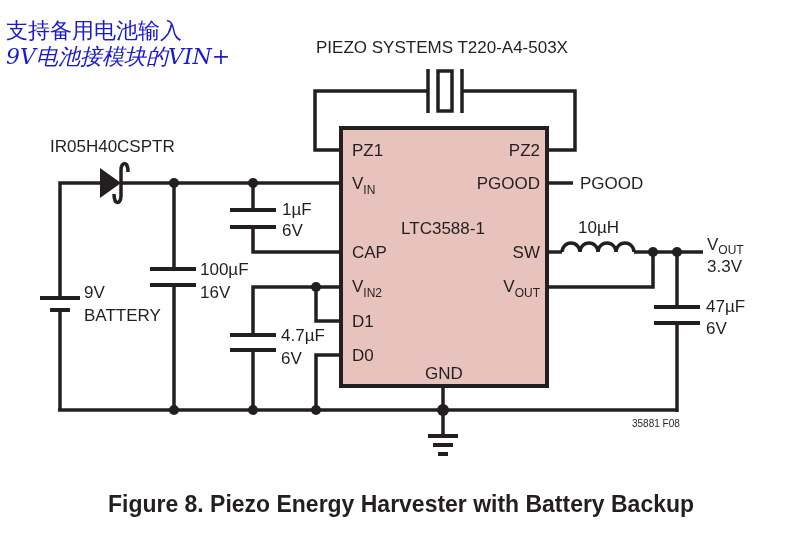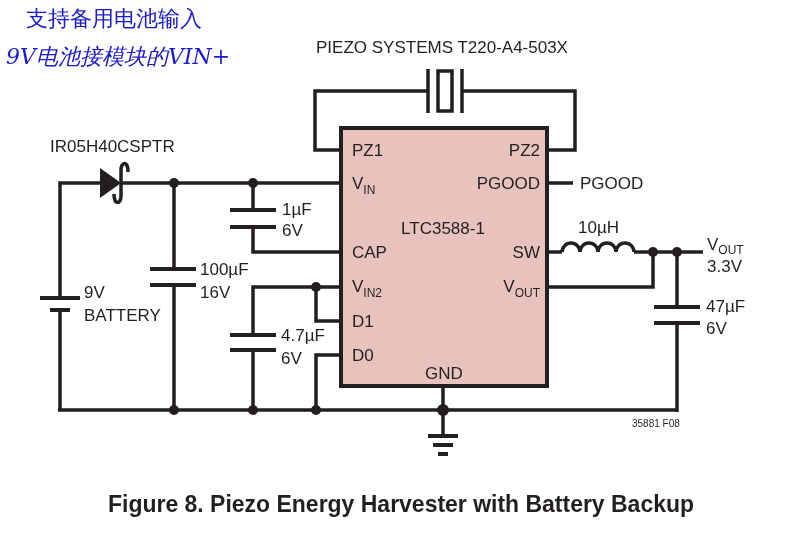--- a/index.html
+++ b/index.html
@@ -5,7 +5,7 @@
   html, body { margin: 0; padding: 0; background: #ffffff; }
   body { width: 800px; height: 553px; position: relative; overflow: hidden; }
   .note { position: absolute; left: 6px; color: #1a1acc; font-family: "DejaVu Serif", serif; font-size: 22px; line-height: 25px; white-space: nowrap; }
-  #note1 { top: 6px; margin-left: 20px; }
+  #note1 { top: 18px; }
   #note2 { top: 44px; font-style: italic; }
   svg { position: absolute; left: 0; top: 0; }
   .lbl { font-family: "Liberation Sans", sans-serif; font-size: 17px; fill: #231f20; }

